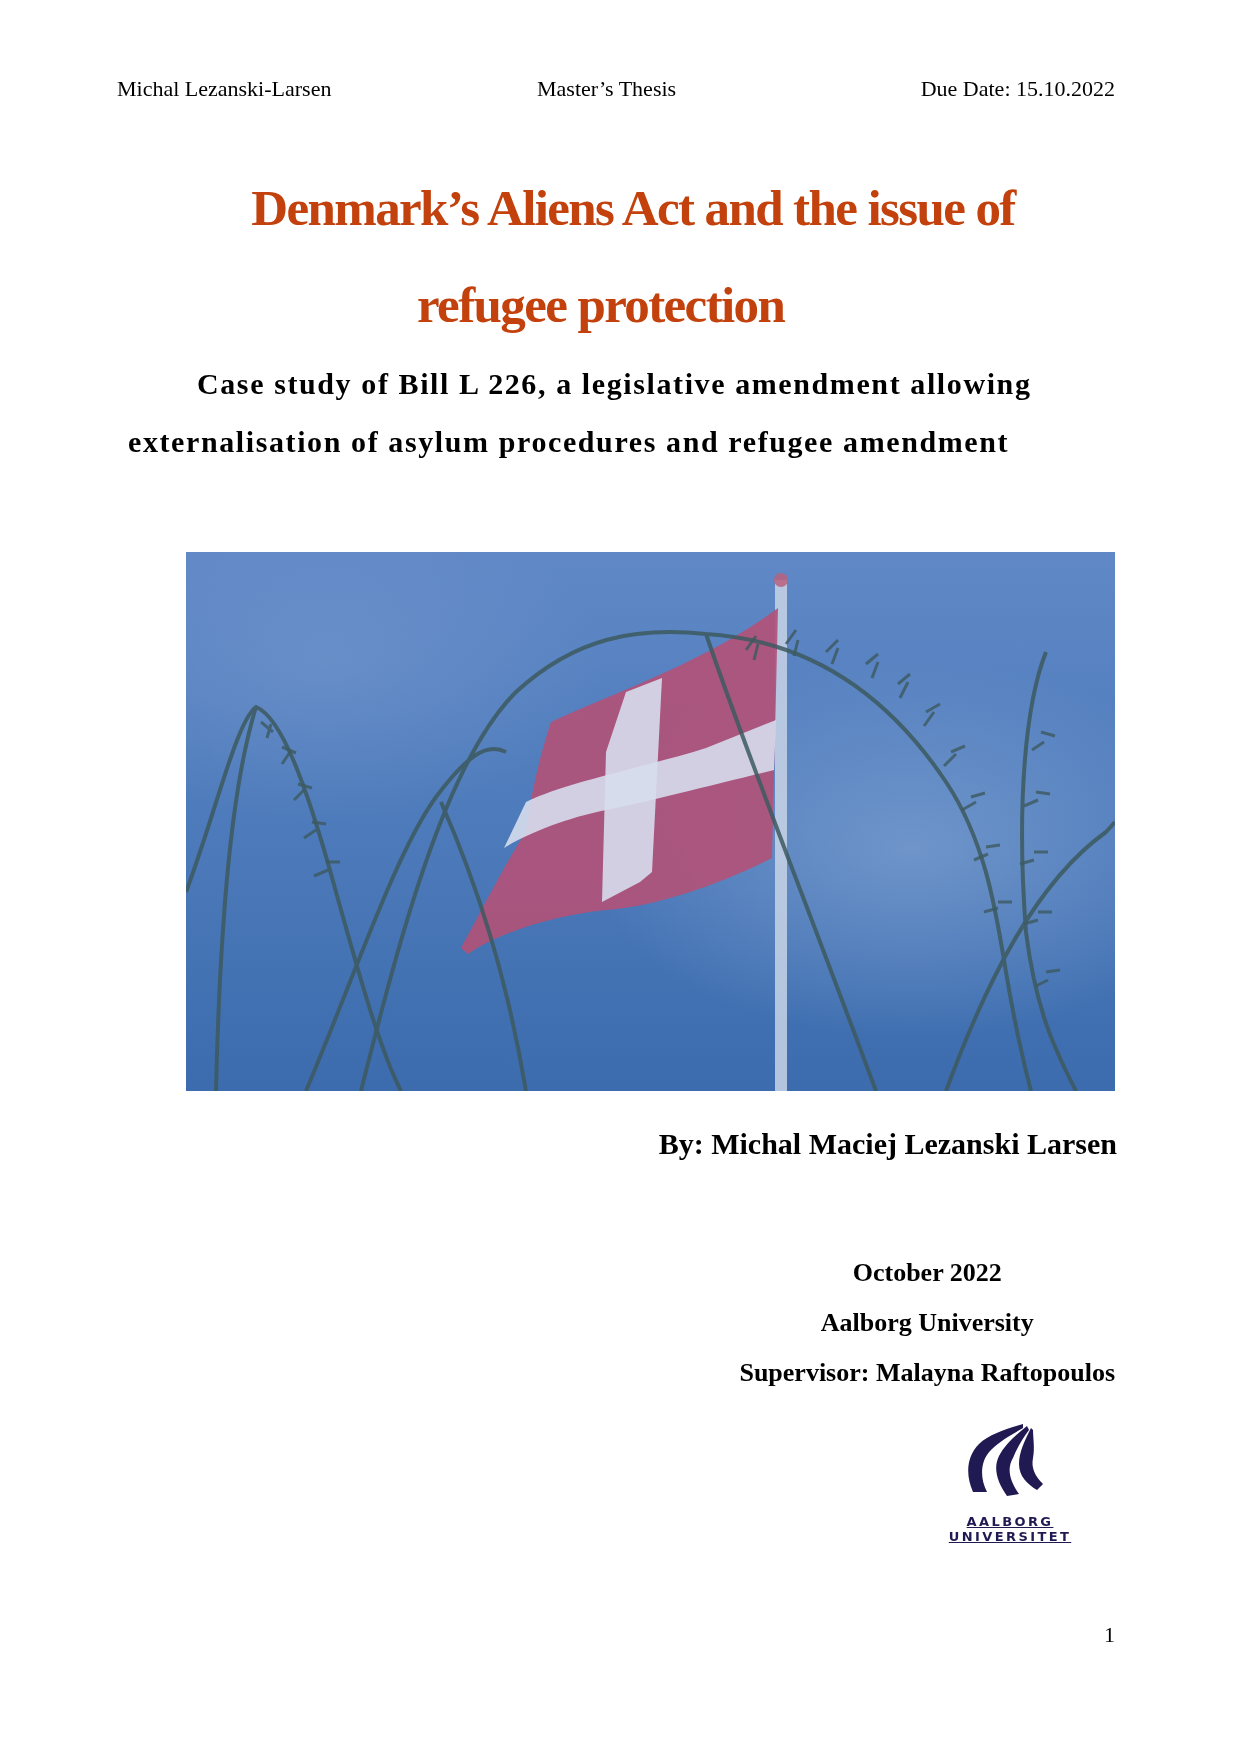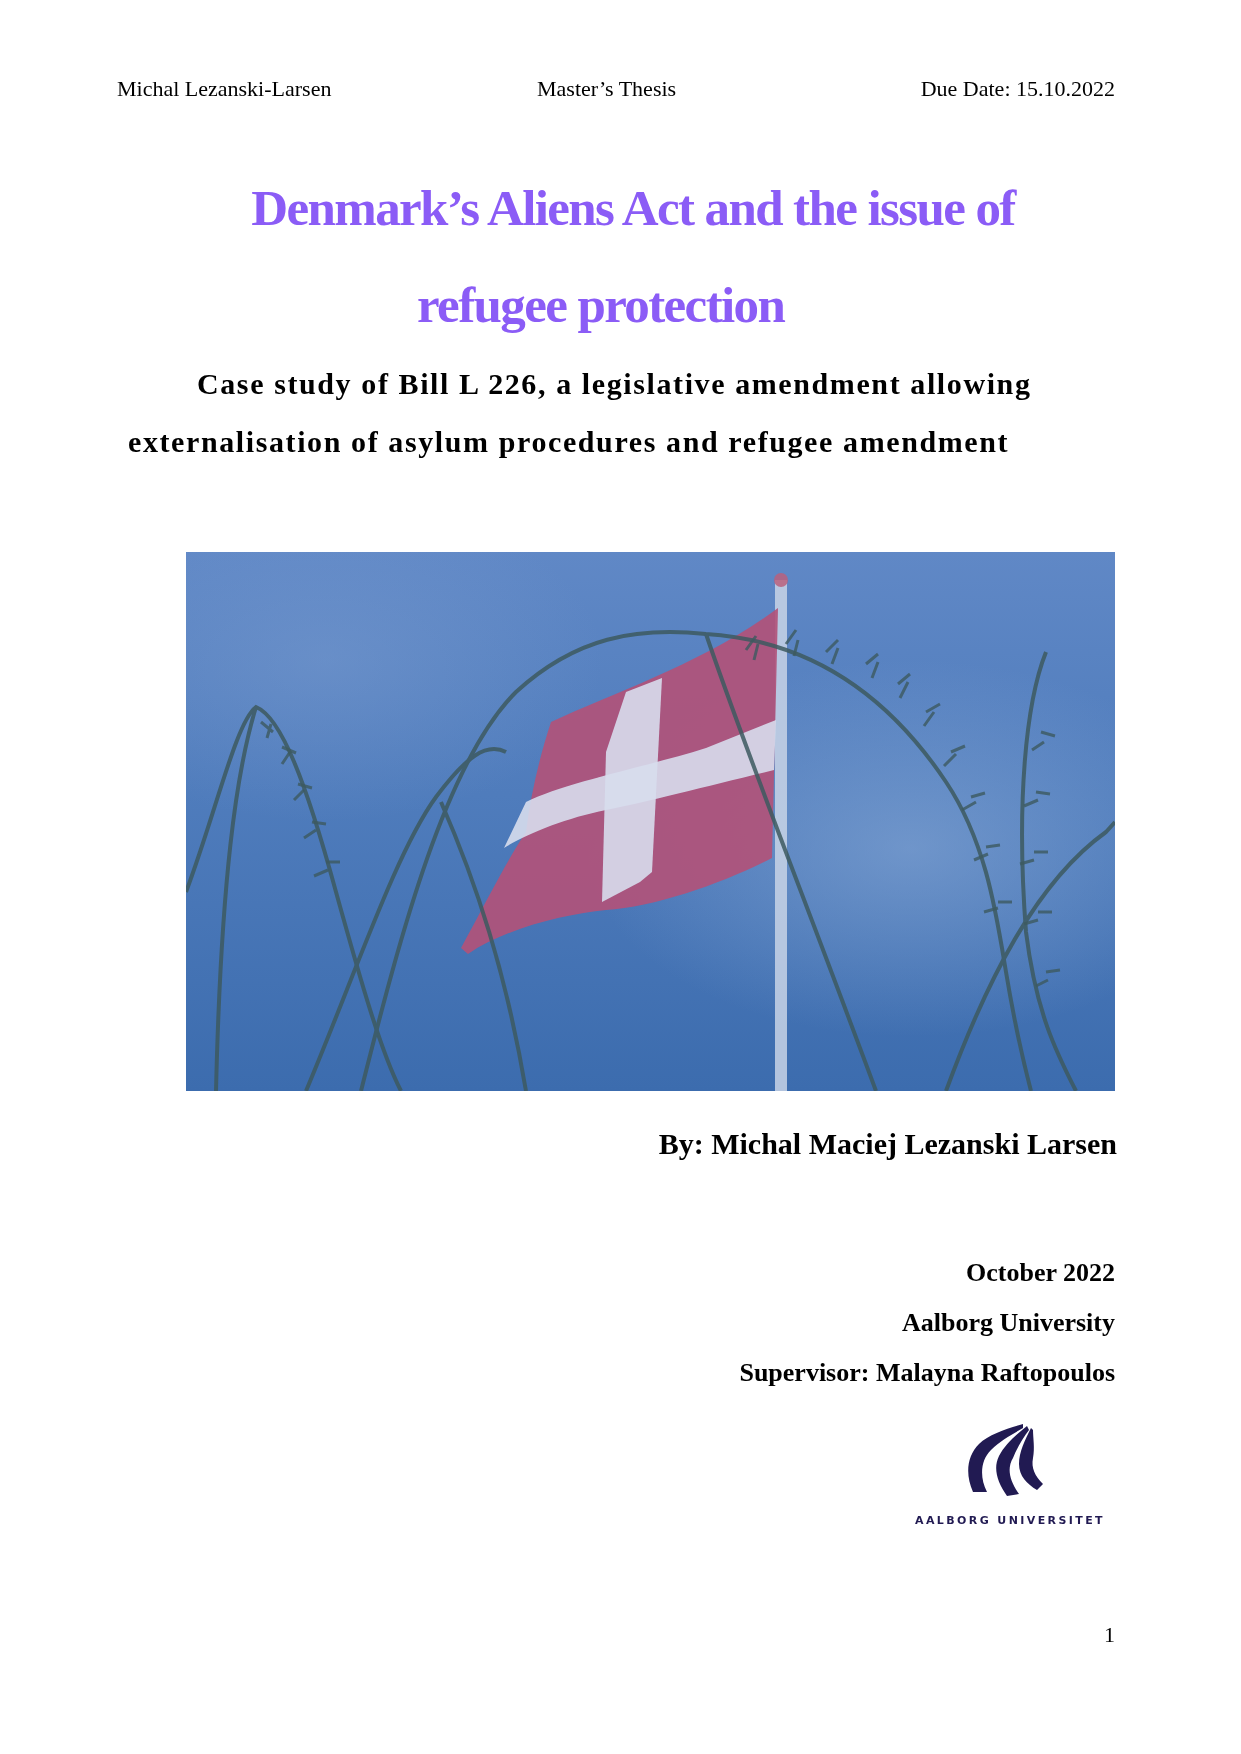--- a/index.html
+++ b/index.html
@@ -34,7 +34,7 @@
       width: 1000px;
       text-align: center;
       font-weight: bold;
-      color: #8b5cf6;
+      color: #c2410c;
       font-size: 51px;
       letter-spacing: -1.6px;
       white-space: nowrap;

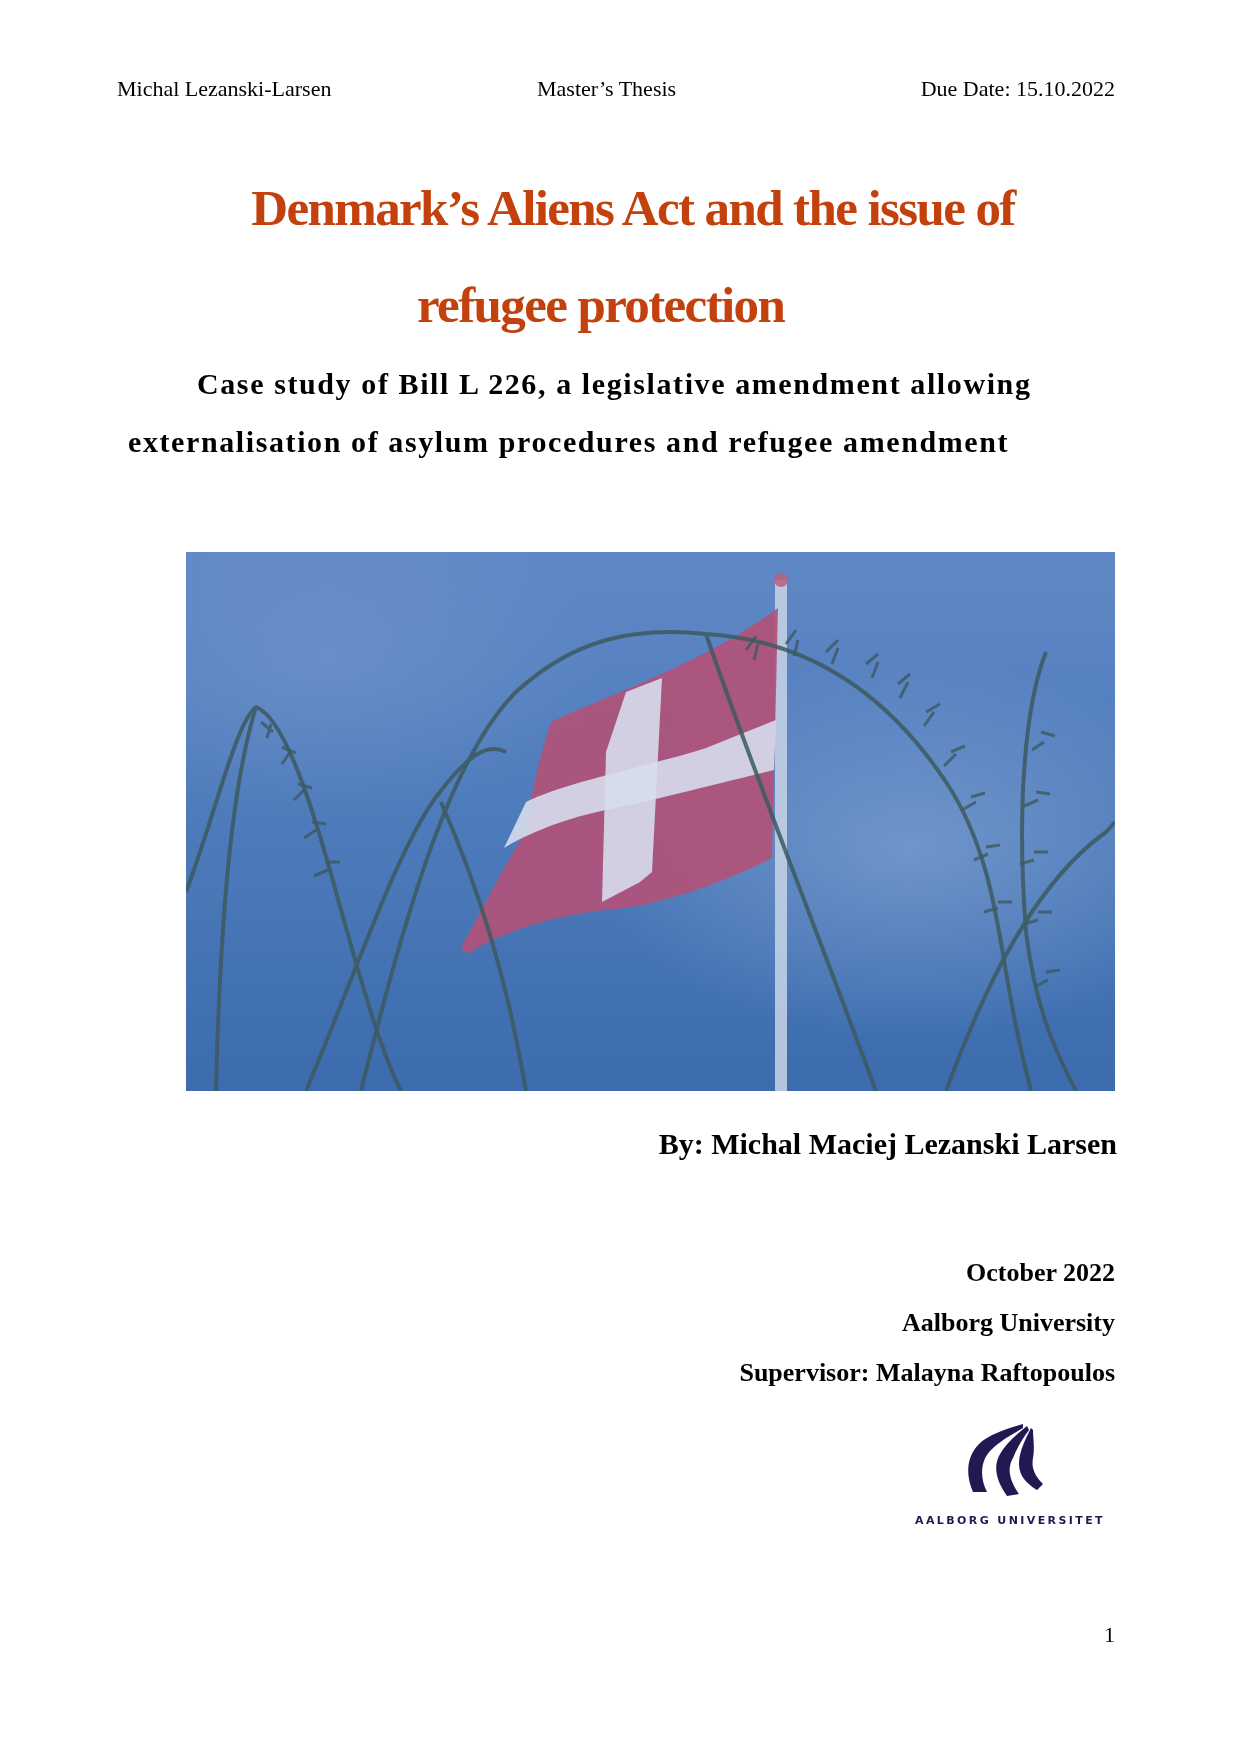--- a/index.html
+++ b/index.html
@@ -84,7 +84,7 @@
       position: absolute;
       top: 1248px;
       right: 126px;
-      text-align: right;
+      text-align: center;
       font-weight: bold;
       font-size: 26px;
       line-height: 50px;

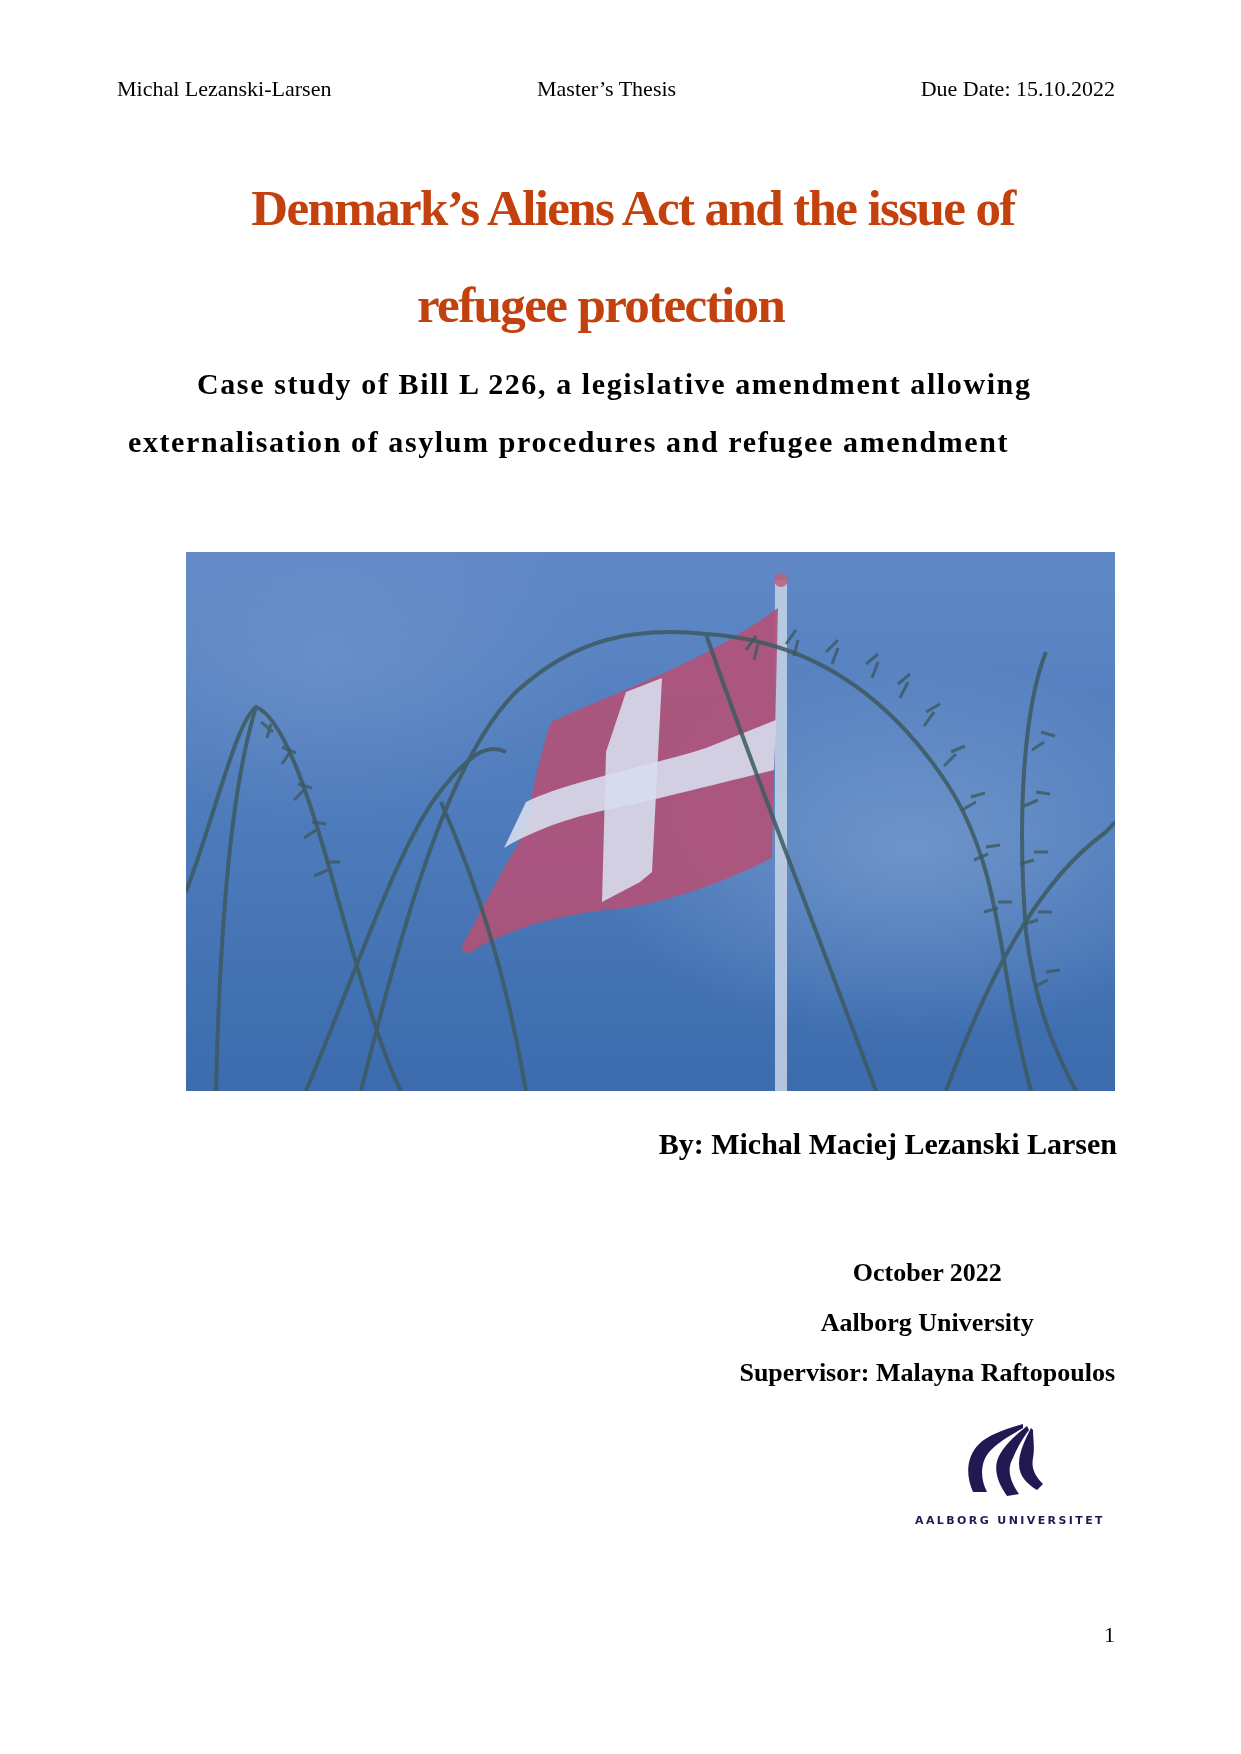--- a/index.html
+++ b/index.html
@@ -106,9 +106,10 @@
       text-align: center;
       font-family: "DejaVu Sans", sans-serif;
       font-weight: bold;
-      font-size: 11px;
+      font-size: 13px;
       letter-spacing: 2.4px;
       color: #211a52;
+      text-decoration: underline;
     }
 
     .page-number {

